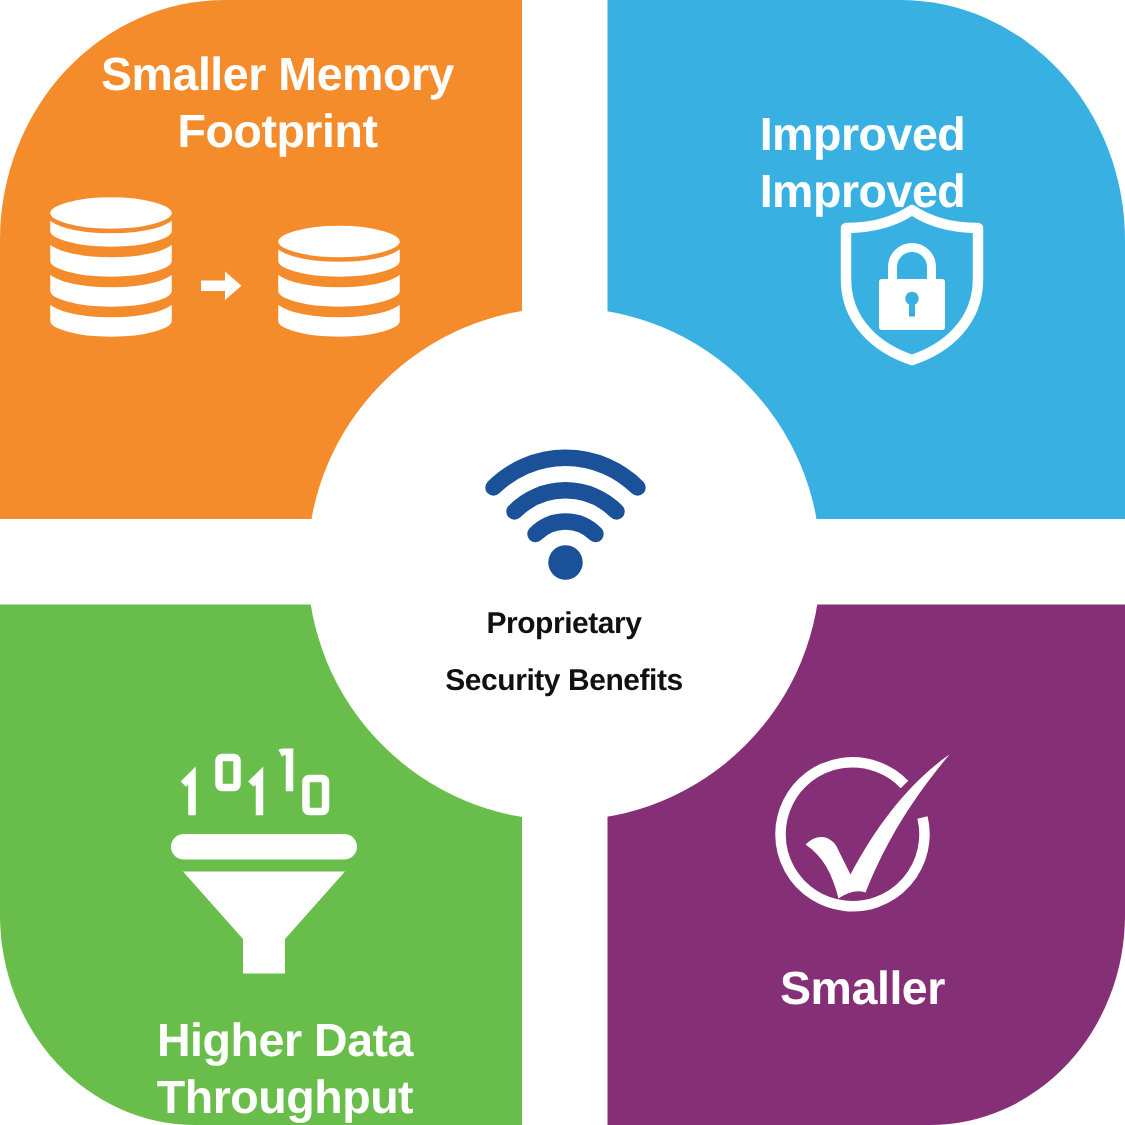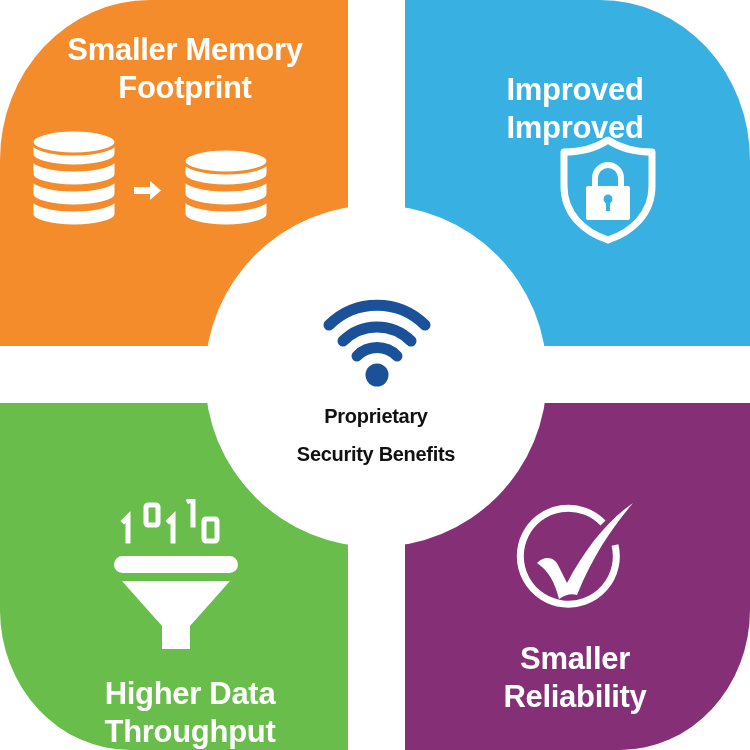--- a/index.html
+++ b/index.html
@@ -83,7 +83,6 @@
   </svg>
   <div class="qtitle" style="left:20px; width:300px; top:237px;">
     <div>Smaller</div>
-    <div>Reliability</div>
   </div>
 </div>
 

